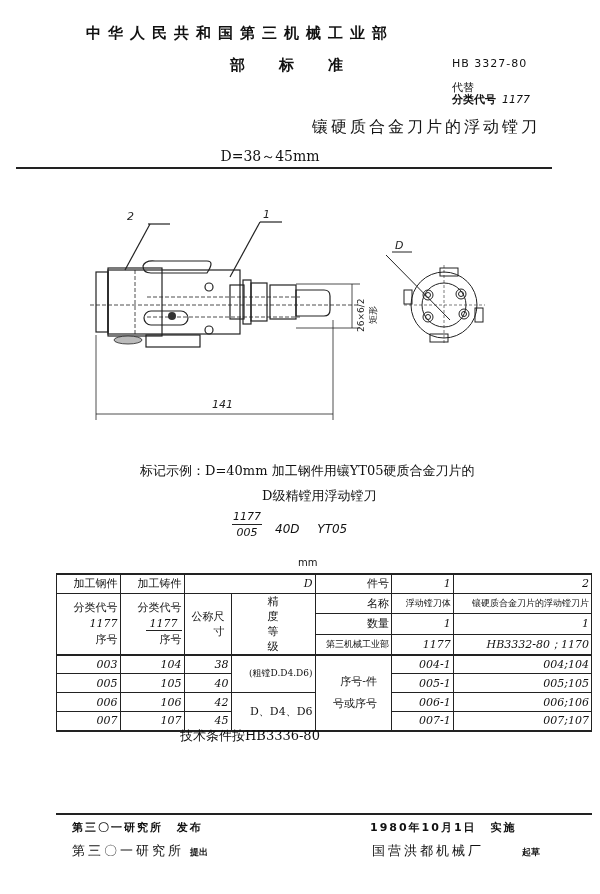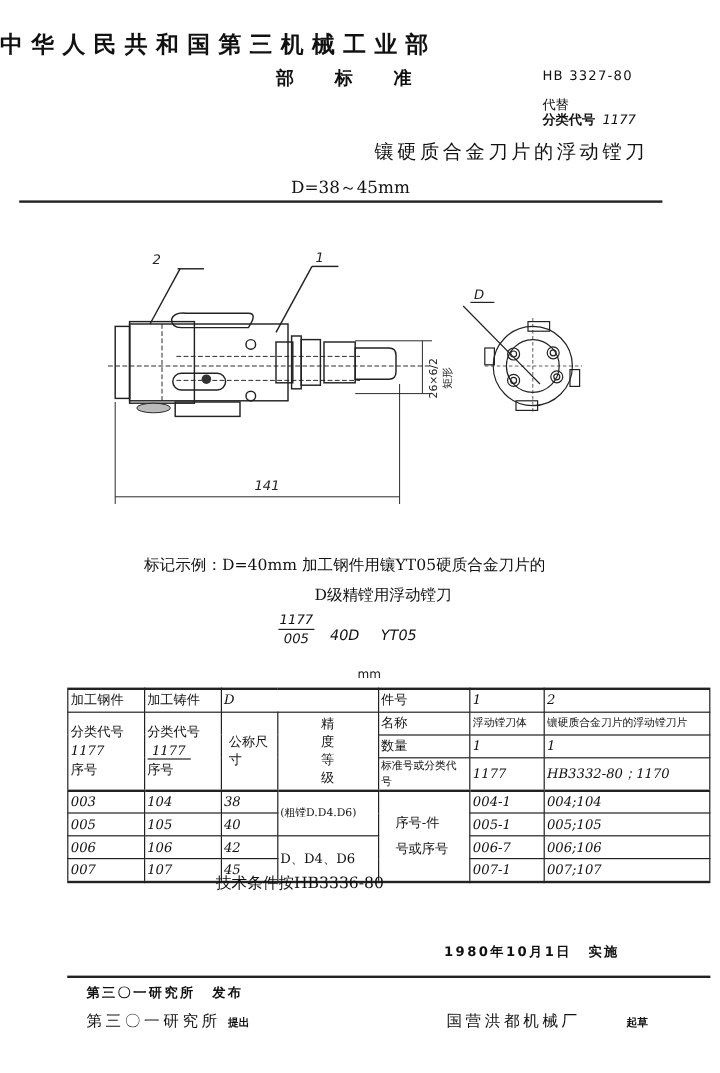--- a/index.html
+++ b/index.html
@@ -6,7 +6,7 @@
   html, body { width: 600px; height: 894px; background: #ffffff; overflow: hidden; }
   body { position: relative; font-family: "DejaVu Sans", sans-serif; color: #111; }
   .abs { position: absolute; }
-  .ministry { left: 0; width: 480px; top: 24px; font-size: 19px; font-weight: bold; letter-spacing: 7px; }
+  .ministry { left: 0; width: 480px; top: 24px; text-align: center; font-size: 15px; font-weight: bold; letter-spacing: 7px; }
   .std-type { left: 230px; top: 56px; font-size: 15px; font-weight: bold; letter-spacing: 34px; }
   .hb-code { left: 452px; top: 57px; font-size: 11px; letter-spacing: 1px; }
   .replace { left: 452px; top: 80px; font-size: 11px; }

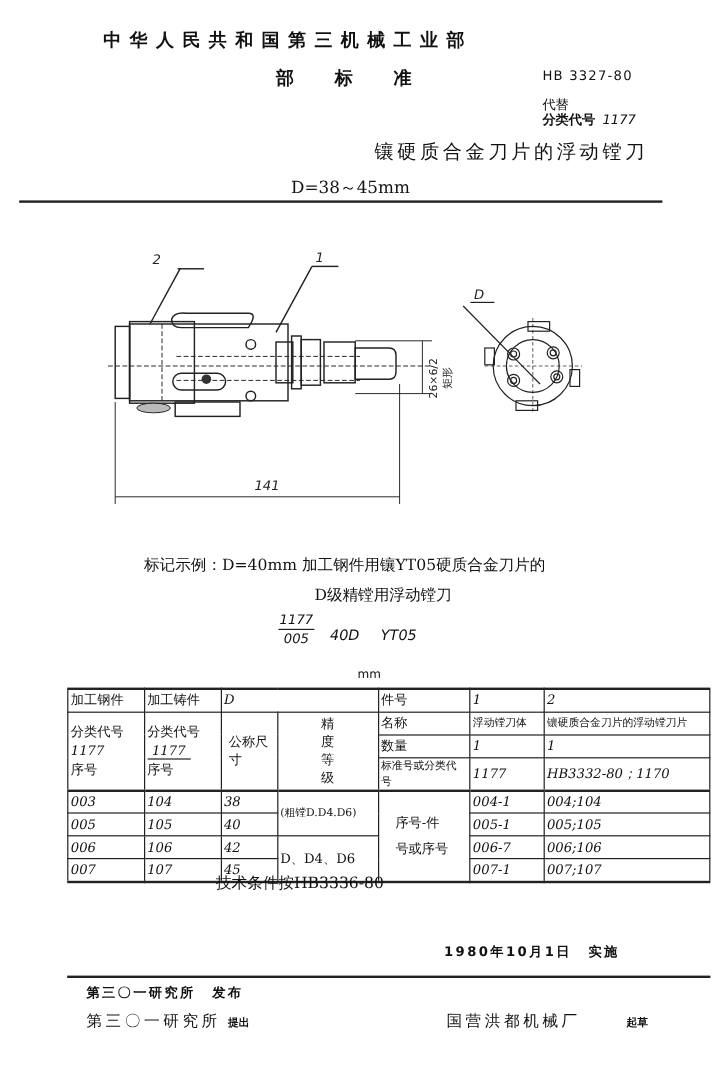--- a/index.html
+++ b/index.html
@@ -13,7 +13,7 @@
   .class-code { left: 452px; top: 92px; font-size: 11px; font-weight: bold; }
   .class-code span.num { font-weight: normal; font-style: italic; margin-left: 6px; }
   .doc-title { left: 0; width: 540px; top: 117px; text-align: right; font-size: 16px; letter-spacing: 3px; font-family: "DejaVu Serif", serif; }
-  .doc-sub { left: 0; width: 540px; top: 148px; text-align: center; font-size: 14px; font-family: "DejaVu Serif", serif; margin-left: 22px; }
+  .doc-sub { left: 0; width: 540px; top: 148px; text-align: center; font-size: 14px; font-family: "DejaVu Serif", serif; }
   .hr-top { left: 16px; top: 167px; width: 536px; height: 2px; background: #222; }
 
   .drawing { left: 80px; top: 195px; width: 440px; height: 240px; }

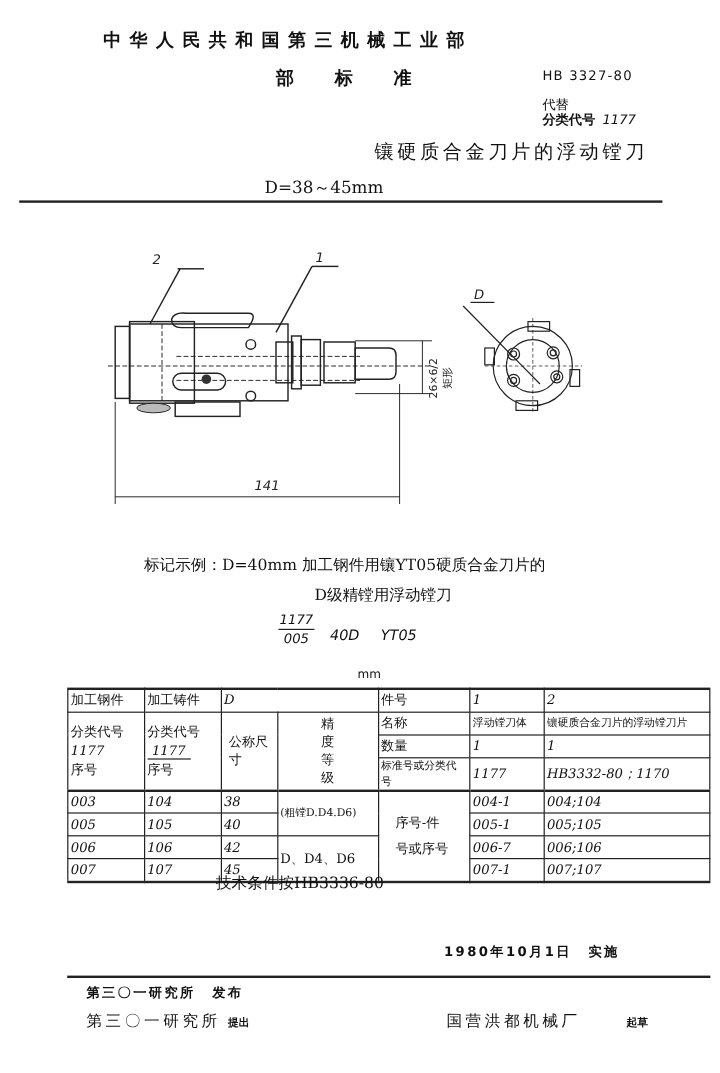--- a/index.html
+++ b/index.html
@@ -18,7 +18,7 @@
 
   .drawing { left: 80px; top: 195px; width: 440px; height: 240px; }
 
-  .note1 { left: 120px; top: 462px; font-size: 13px; font-family: "DejaVu Serif", serif; }
+  .note1 { left: 140px; top: 462px; font-size: 13px; font-family: "DejaVu Serif", serif; }
   .note2 { left: 262px; top: 487px; font-size: 13px; font-family: "DejaVu Serif", serif; }
   .frac { left: 232px; top: 510px; width: 30px; text-align: center; font-size: 11px; font-style: italic; }
   .frac .top { display:block; border-bottom: 1px solid #222; padding-bottom: 1px; }

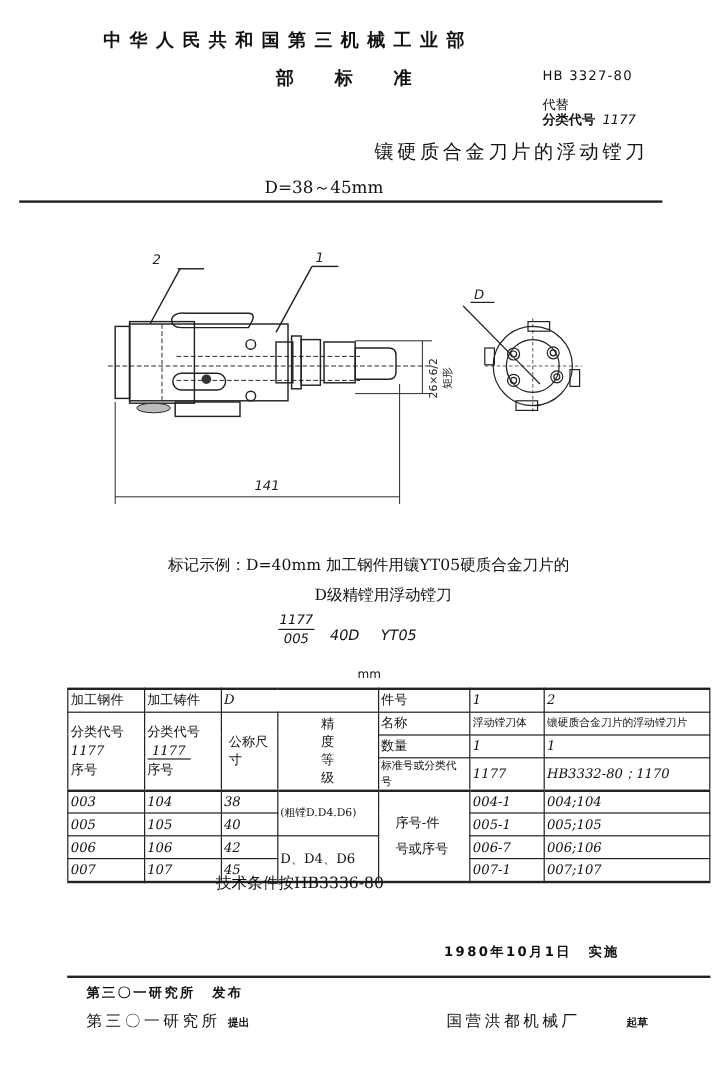--- a/index.html
+++ b/index.html
@@ -27,7 +27,7 @@
   .unit { left: 298px; top: 557px; font-size: 10px; }
 
   table.spec { position: absolute; left: 56px; top: 573px; width: 536px; border-collapse: collapse; font-size: 11px; font-family: "DejaVu Serif", serif; }
-  table.spec td { border: 1px solid #222; text-align: left; vertical-align: middle; padding: 0 2px; height: 19px; }
+  table.spec td { border: 1px solid #222; text-align: right; vertical-align: middle; padding: 0 2px; height: 19px; }
   table.spec { border-top: 2px solid #222; border-bottom: 2px solid #222; }
   table.spec tr.sep td { border-top: 2px solid #222; }
   table.spec .it { font-style: italic; }

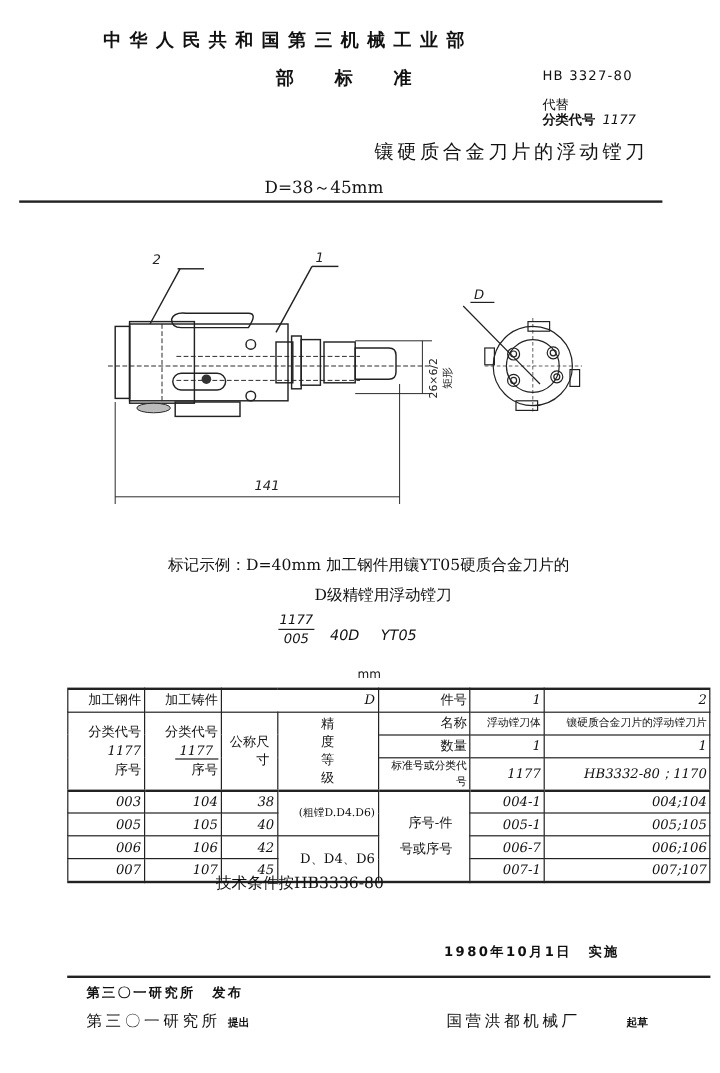--- a/index.html
+++ b/index.html
@@ -179,7 +179,7 @@
     <td class="it">1</td>
   </tr>
   <tr>
-    <td class="small">标准号或分类代号</td>
+    <td class="small">第三机械工业部</td>
     <td class="it">1177</td>
     <td class="it">HB3332-80；1170</td>
   </tr>

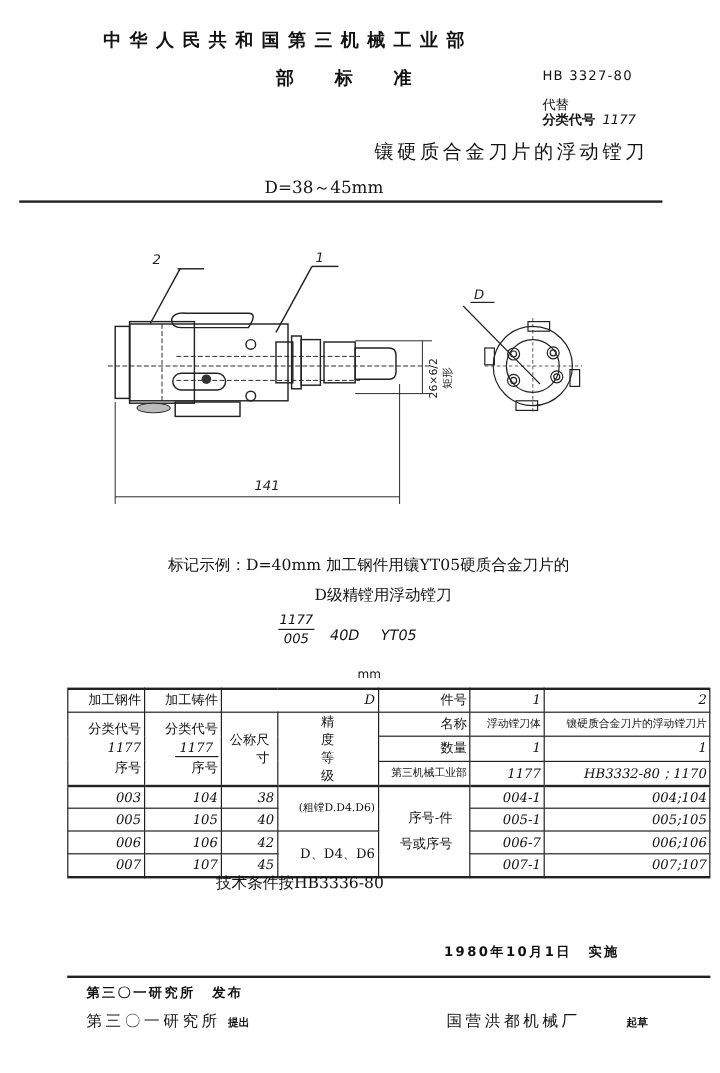--- a/index.html
+++ b/index.html
@@ -204,7 +204,7 @@
     <td class="it">106</td>
     <td class="it">42</td>
     <td rowspan="2">D、D4、D6</td>
-    <td class="it">006-7</td>
+    <td class="it">006-1</td>
     <td class="it">006;106</td>
   </tr>
   <tr>

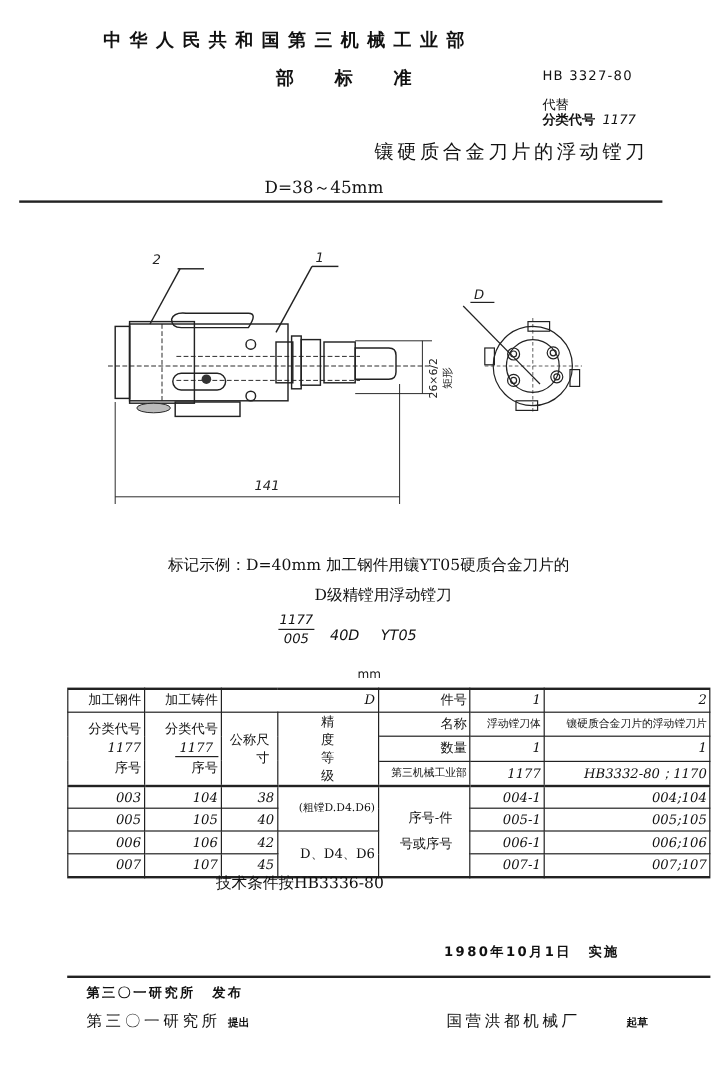--- a/index.html
+++ b/index.html
@@ -39,7 +39,7 @@
   .pub1 { left: 72px; top: 820px; font-size: 11px; font-weight: bold; letter-spacing: 2px; }
   .pub2 { left: 72px; top: 842px; font-size: 13px; font-family: "DejaVu Serif", serif; letter-spacing: 3px; }
   .pub2 .sm { font-size: 9px; font-weight: bold; letter-spacing: 0; margin-left: 6px; font-family: "DejaVu Sans", sans-serif; }
-  .eff1 { left: 370px; top: 786px; font-size: 11px; font-weight: bold; letter-spacing: 2px; }
+  .eff1 { left: 370px; top: 820px; font-size: 11px; font-weight: bold; letter-spacing: 2px; }
   .eff2 { left: 372px; top: 842px; font-size: 13px; font-family: "DejaVu Serif", serif; letter-spacing: 3px; }
   .eff2 .sm { font-size: 9px; font-weight: bold; letter-spacing: 0; margin-left: 2px; font-family: "DejaVu Sans", sans-serif; padding-left: 36px; }
   svg text { font-family: "DejaVu Sans", sans-serif; }

